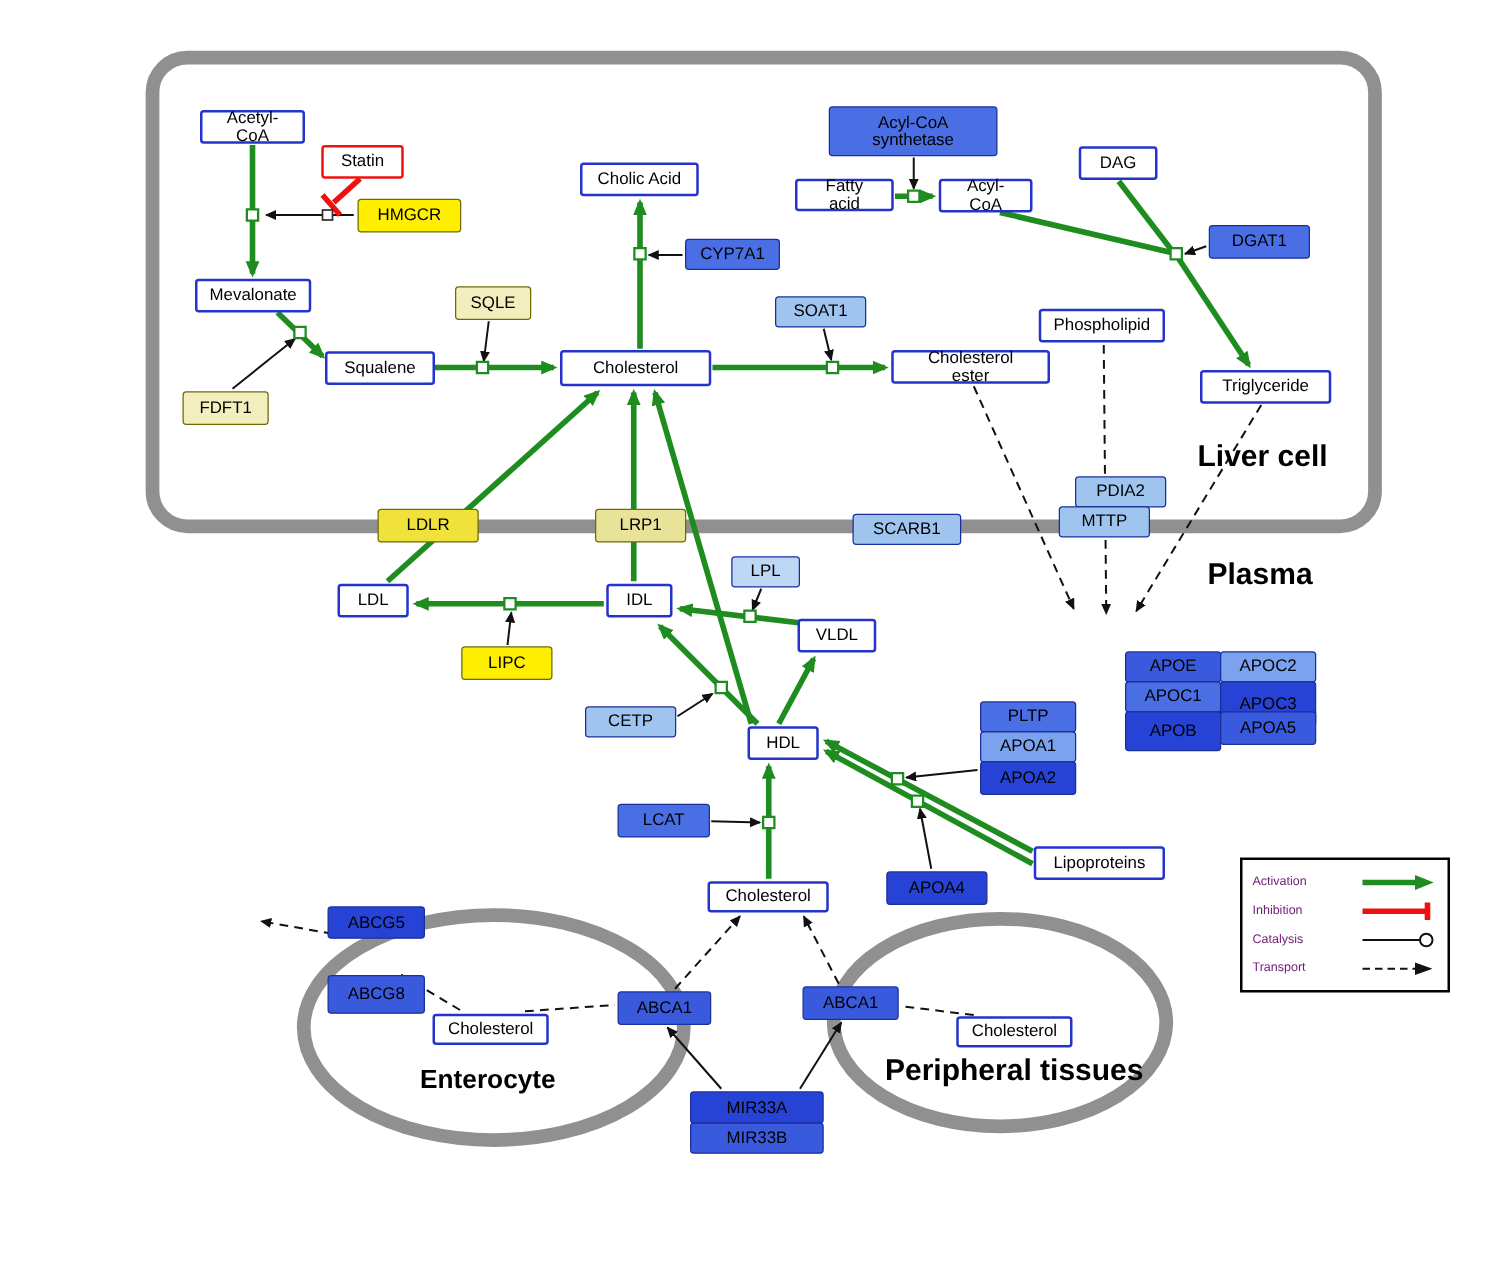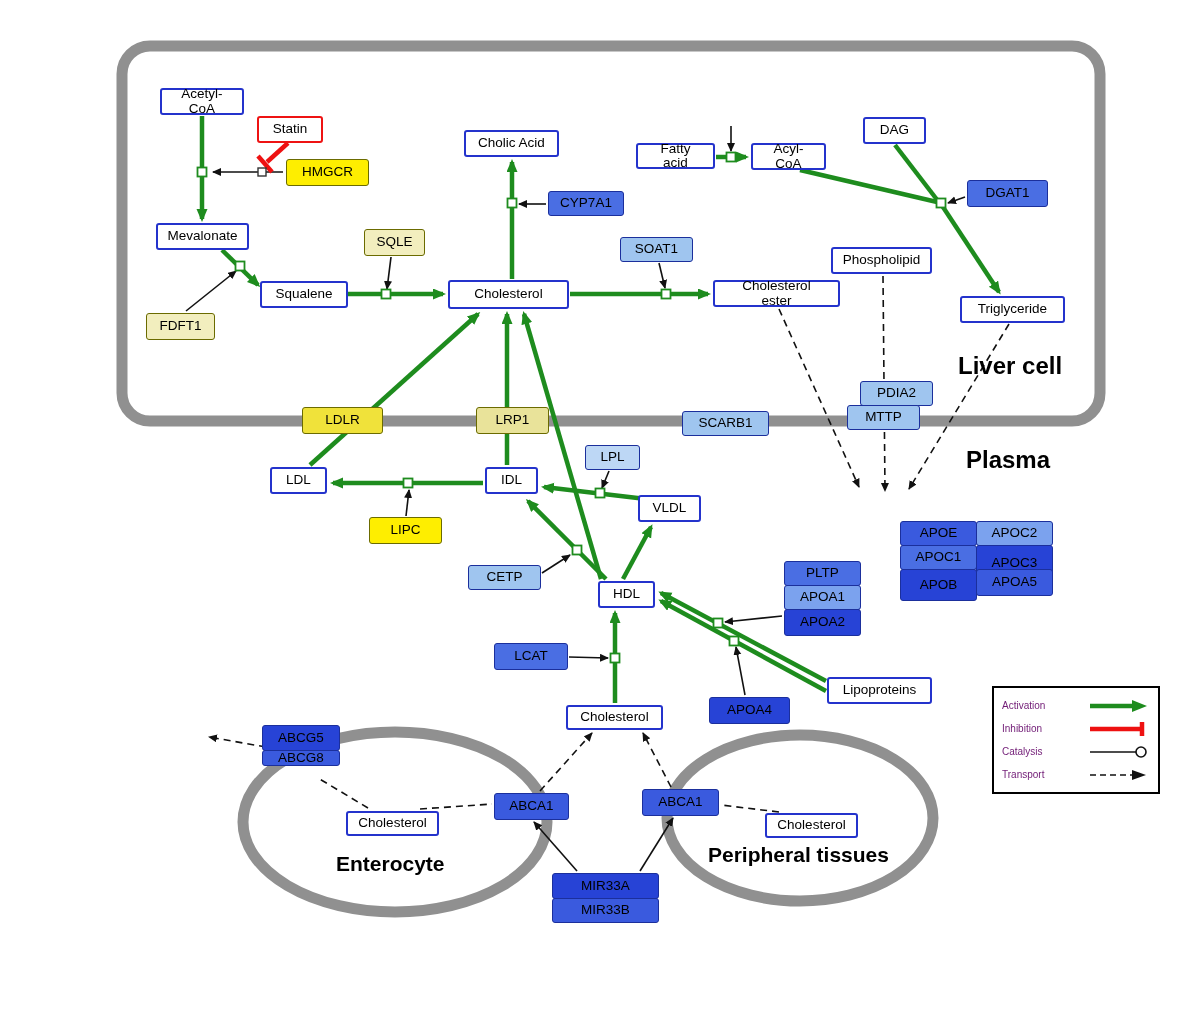--- a/index.html
+++ b/index.html
@@ -144,6 +144,7 @@
 <div class="box gene bD1" style="left:548px;top:191px;width:76px;height:25px">CYP7A1</div>
 <div class="box gene bL2" style="left:620px;top:237px;width:73px;height:25px">SOAT1</div>
 <div class="box metab" style="left:713px;top:280px;width:127px;height:27px">Cholesterol ester</div>
+<div class="box gene bD1" style="left:663px;top:85px;width:135px;height:40px">Acyl-CoA synthetase</div>
 <div class="box metab" style="left:636px;top:143px;width:79px;height:26px">Fatty acid</div>
 <div class="box metab" style="left:751px;top:143px;width:75px;height:27px">Acyl-CoA</div>
 <div class="box metab" style="left:863px;top:117px;width:63px;height:27px">DAG</div>

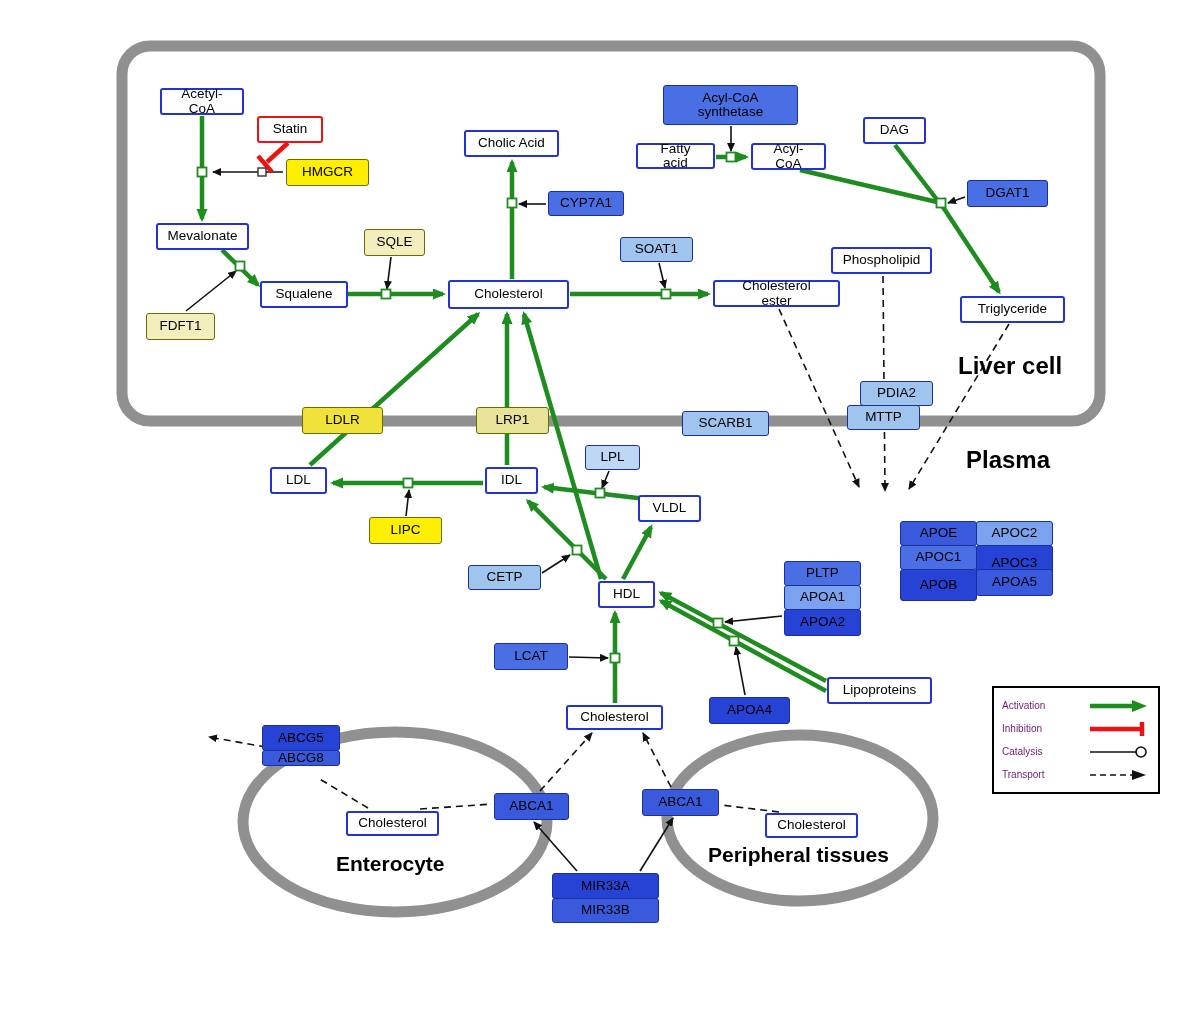--- a/index.html
+++ b/index.html
@@ -180,7 +180,7 @@
 <div class="box metab" style="left:566px;top:705px;width:97px;height:25px">Cholesterol</div>
 
 <div class="box gene bD3" style="left:262px;top:725px;width:78px;height:26px">ABCG5</div>
-<div class="box gene bD2" style="left:262px;top:750px;width:78px;height:16px">ABCG8</div>
+<div class="box gene bD2" style="left:262px;top:780px;width:78px;height:31px">ABCG8</div>
 <div class="box metab" style="left:346px;top:811px;width:93px;height:25px">Cholesterol</div>
 <div class="box gene bD2" style="left:494px;top:793px;width:75px;height:27px">ABCA1</div>
 <div class="box gene bD2" style="left:642px;top:789px;width:77px;height:27px">ABCA1</div>

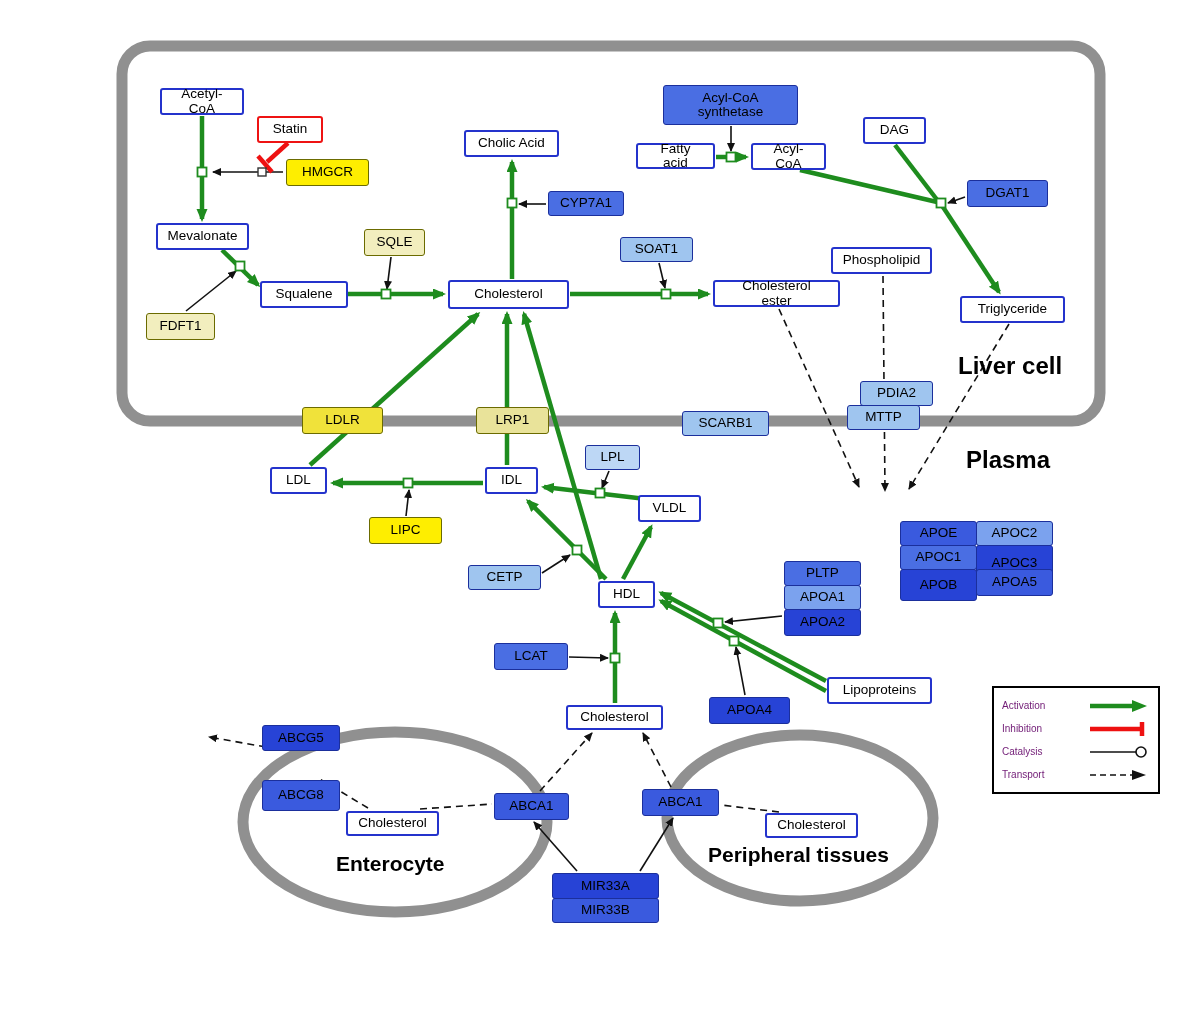--- a/index.html
+++ b/index.html
@@ -191,7 +191,7 @@
 <div class="region" style="left:958px;top:352px;font-size:24px">Liver cell</div>
 <div class="region" style="left:966px;top:446px;font-size:24px">Plasma</div>
 <div class="region" style="left:336px;top:852px;font-size:21px">Enterocyte</div>
-<div class="region" style="left:708px;top:843px;font-size:21px">Peripheral tissues</div>
+<div class="region" style="left:708px;top:843px;font-size:24px">Peripheral tissues</div>
 
 <div class="legend">
   <div class="lrow">

